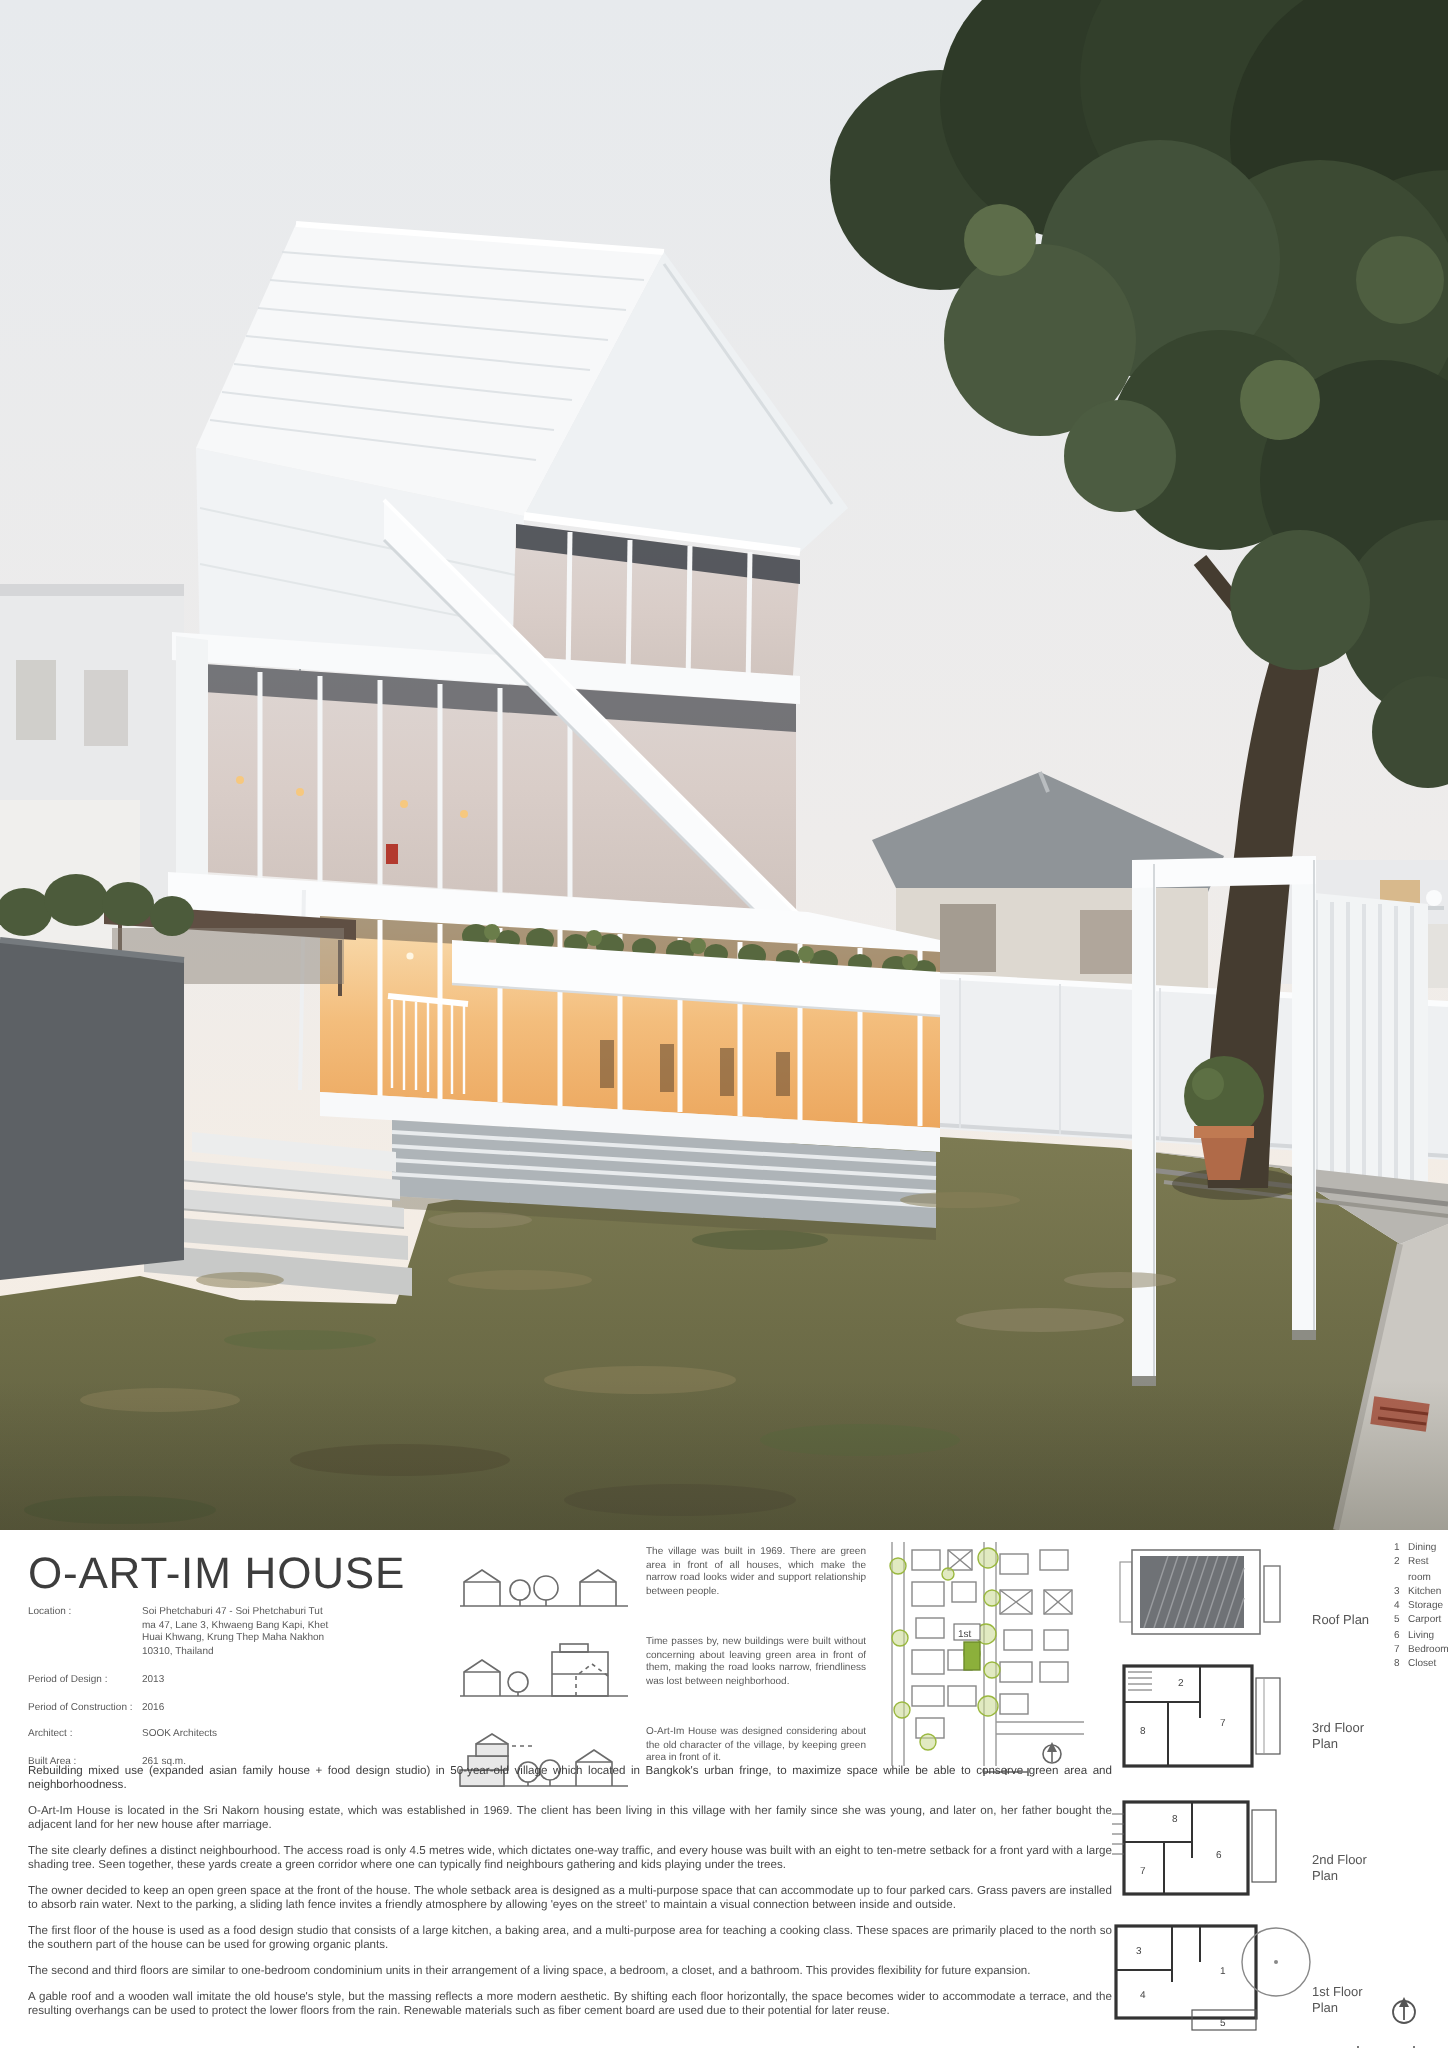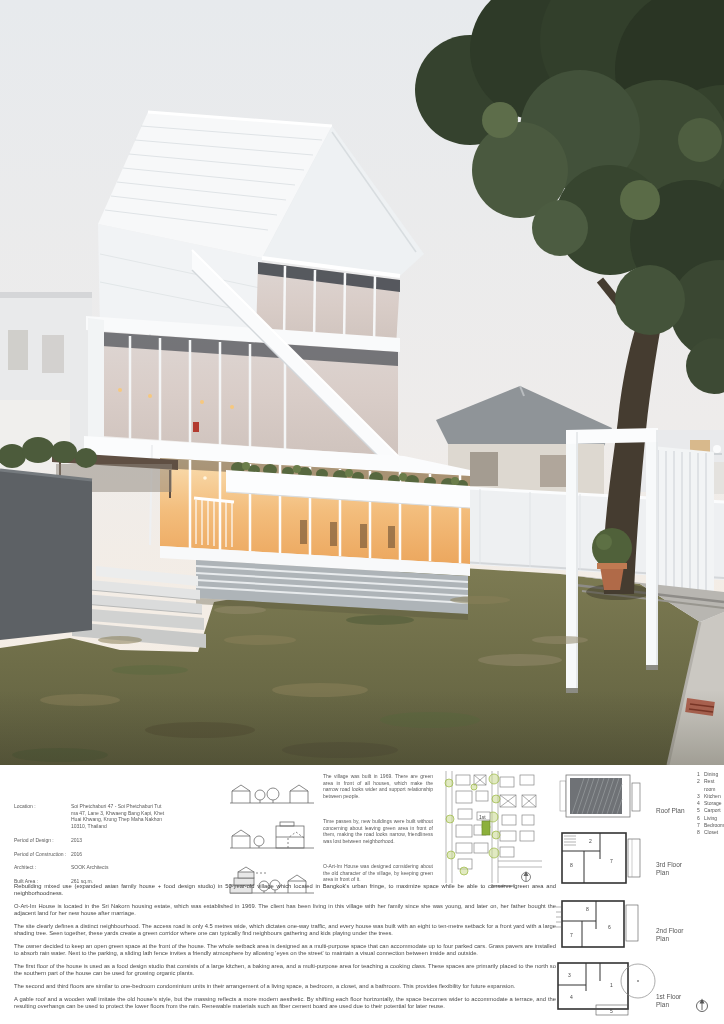--- a/index.html
+++ b/index.html
@@ -376,6 +376,7 @@
 
   <div class="board">
 
+    <div class="board-title">O-ART-IM HOUSE</div>
 
     <div class="info">
       <div class="info-row loc">

